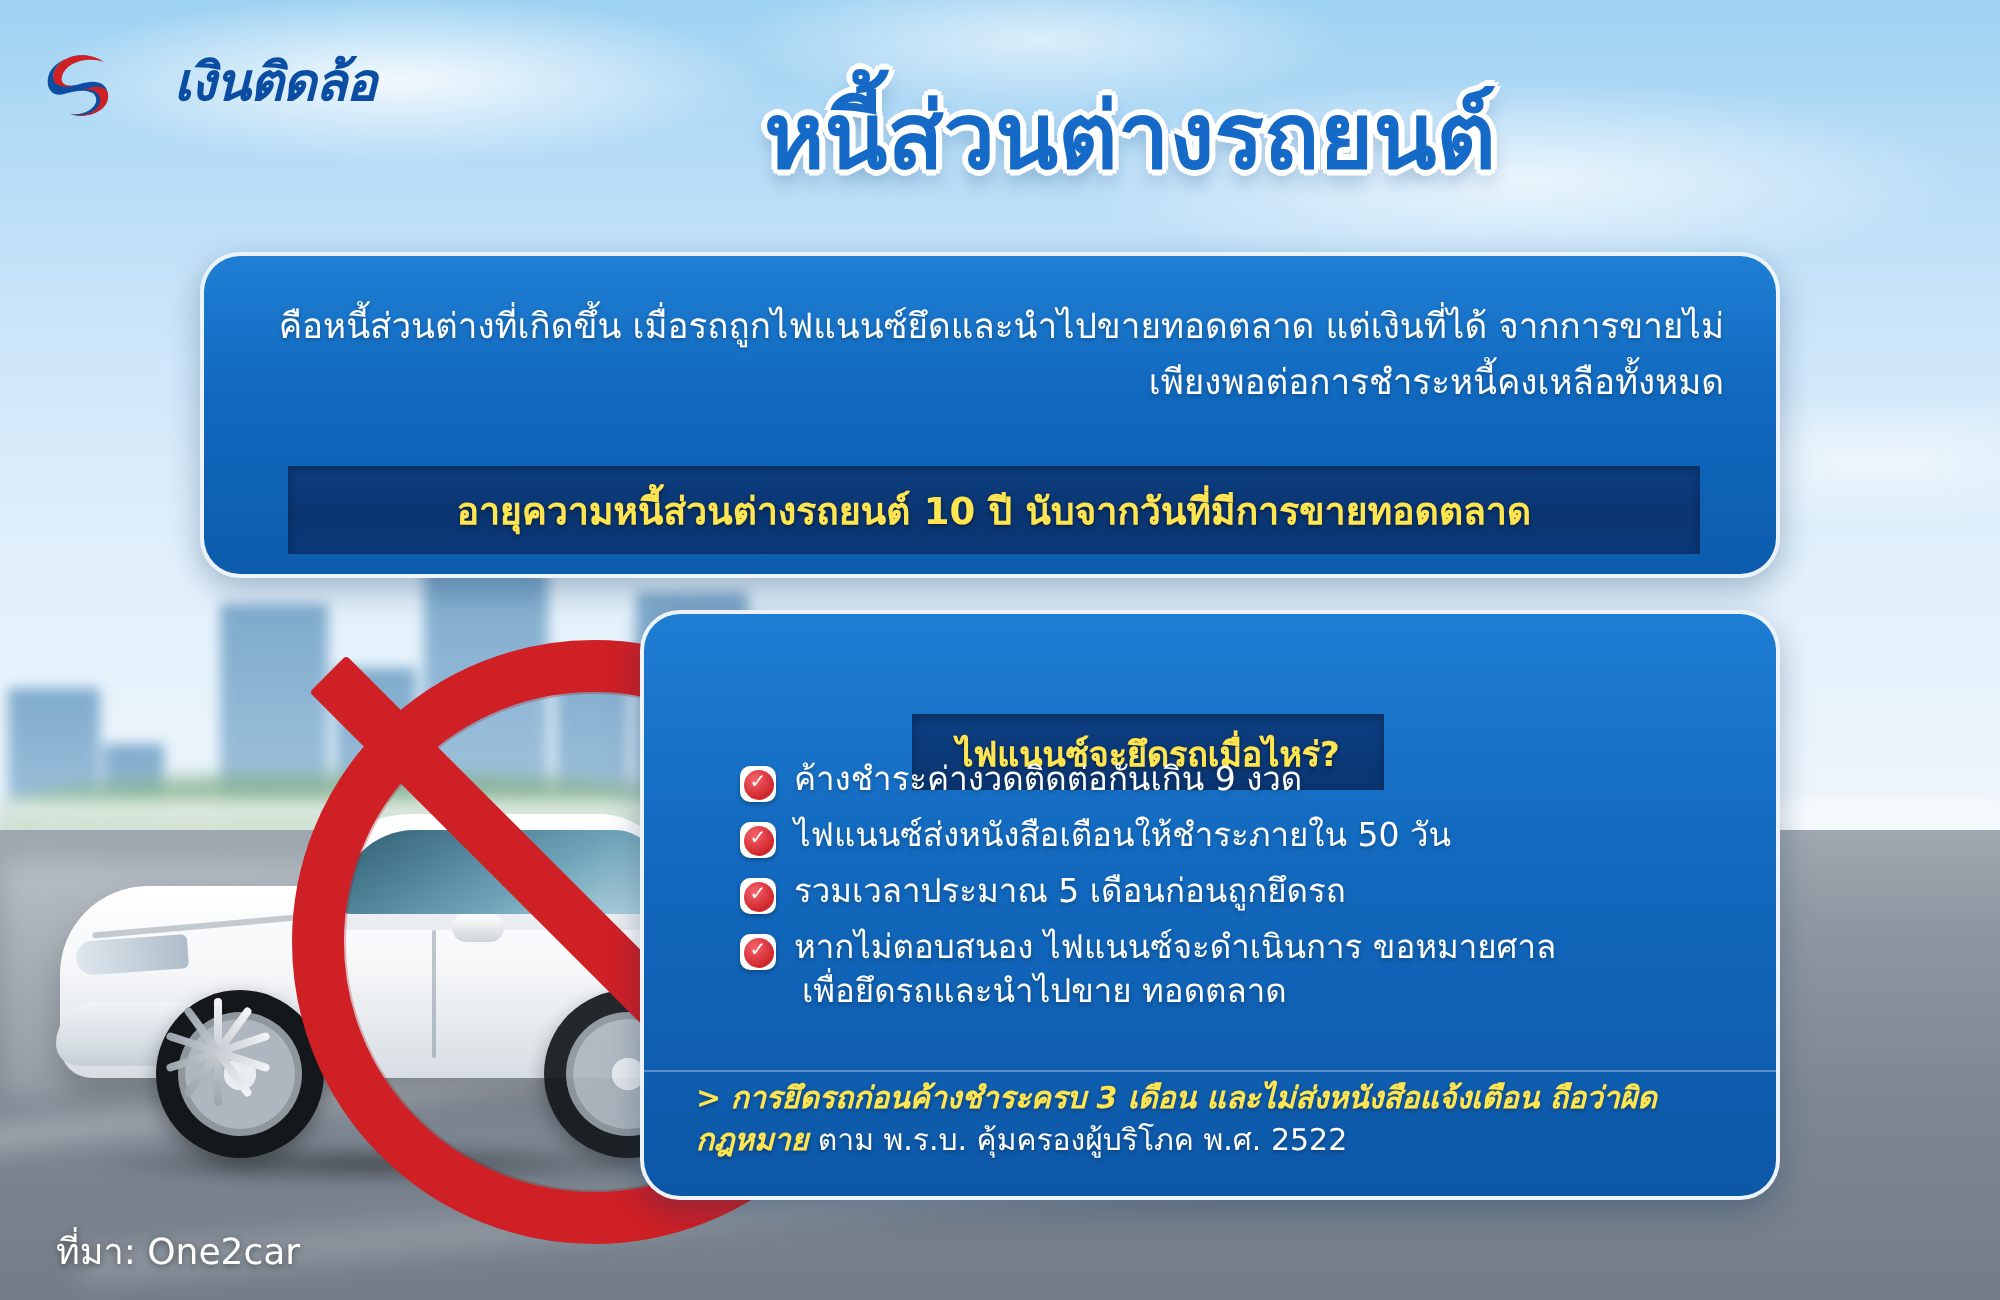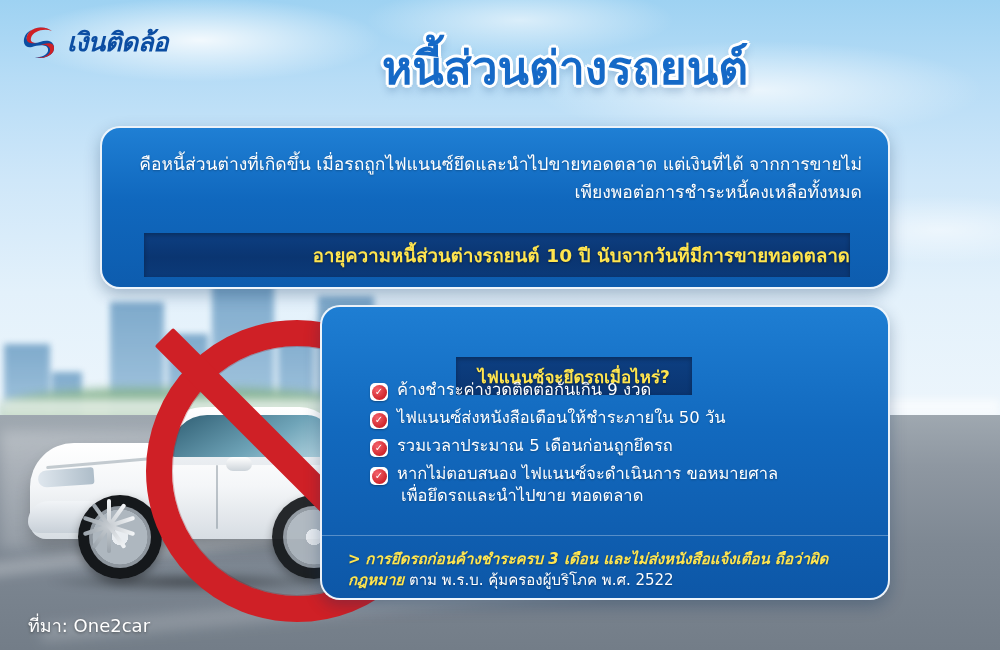--- a/index.html
+++ b/index.html
@@ -136,7 +136,7 @@
   .logo-text{
     font-family:"DejaVu Sans","Liberation Sans",sans-serif;
     font-size:26px;font-weight:bold;font-style:italic;color:#0b4da2;
-    letter-spacing:-.5px;line-height:1;
+    letter-spacing:-.5px;line-height:1;margin-left:20px;
   }
 
   

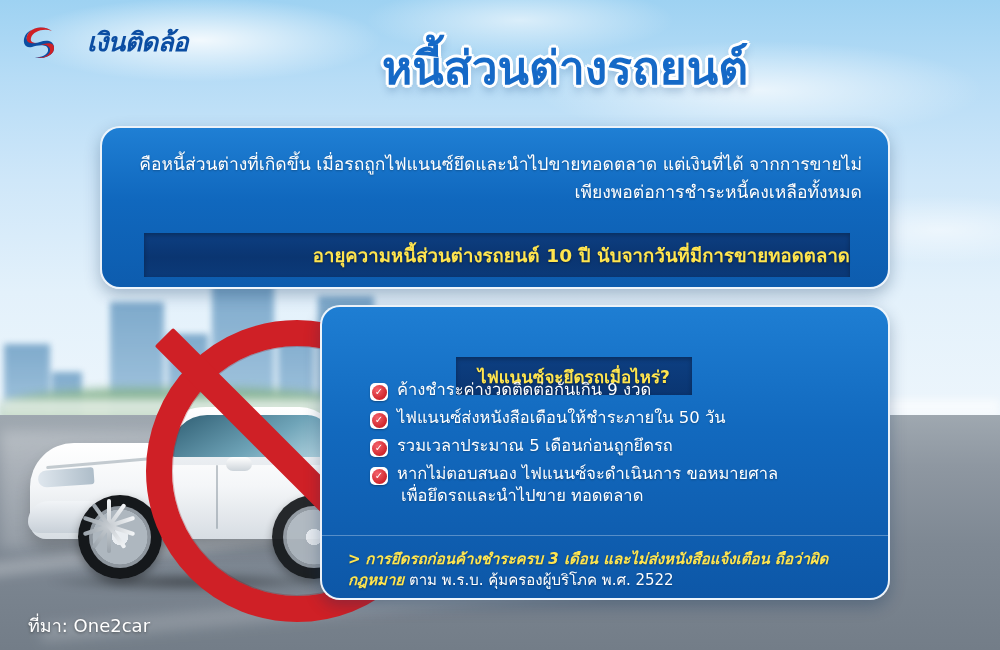--- a/index.html
+++ b/index.html
@@ -169,7 +169,7 @@
   .highlight-bar{
     position:absolute;left:42px;top:105px;width:706px;height:44px;
     background:linear-gradient(180deg,#0d3f82 0%,#0a3571 55%,#0b3a79 100%);
-    display:flex;align-items:center;justify-content:flex-end;
+    display:flex;align-items:center;justify-content:center;
     box-shadow:0 2px 5px rgba(0,0,0,.30) inset;
   }
   .highlight-bar span{

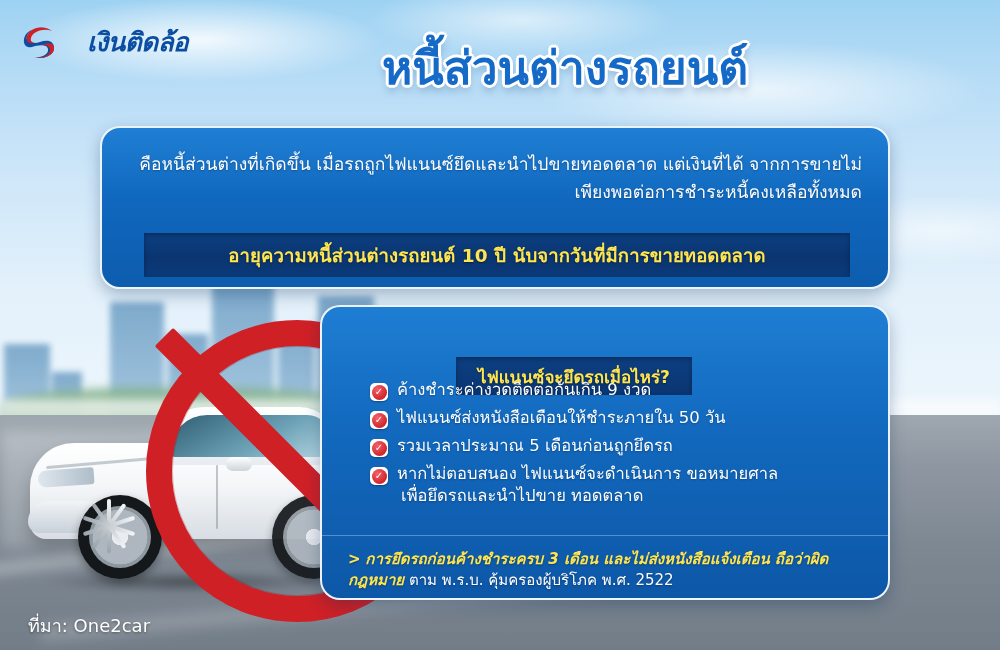--- a/index.html
+++ b/index.html
@@ -217,7 +217,7 @@
     background:rgba(255,255,255,.30);
   }
   .footnote{
-    position:absolute;left:26px;top:242px;width:520px;
+    position:absolute;left:26px;top:232px;width:520px;
     color:#ffffff;font-size:15px;line-height:1.42;
     text-shadow:0 1px 2px rgba(0,0,0,.32);
   }

